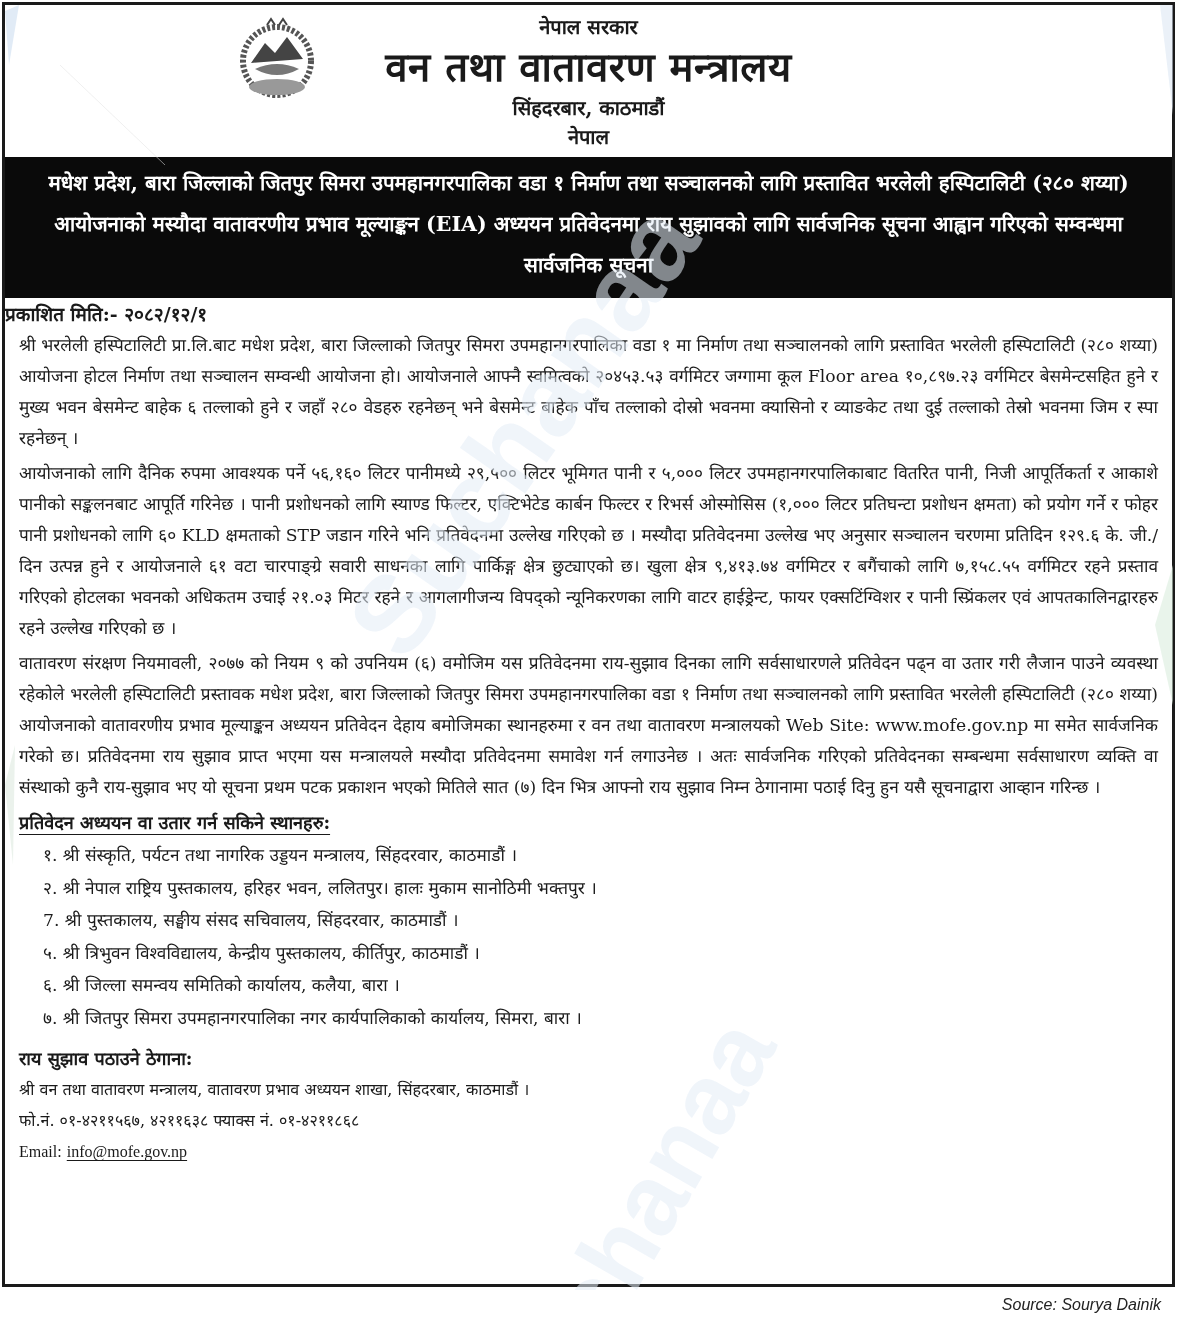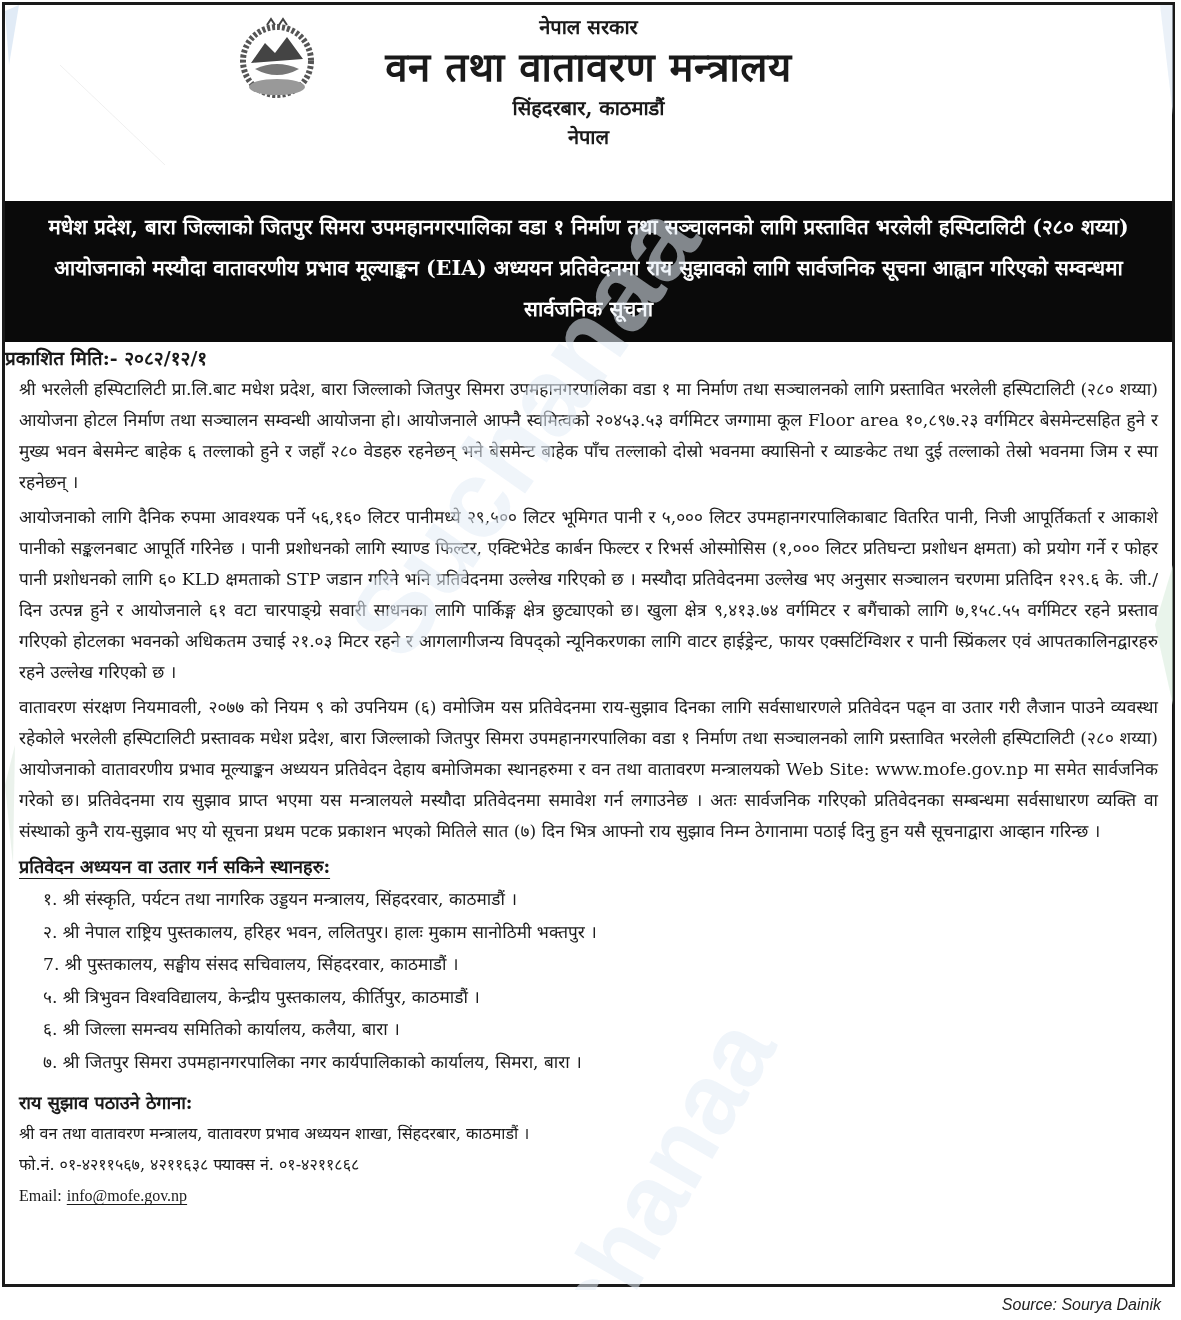--- a/index.html
+++ b/index.html
@@ -7,7 +7,7 @@
          font-family: "DejaVu Serif", "Liberation Serif", serif; color: #1a1a1a; }
   .sheet { position: absolute; left: 2px; top: 2px; width: 1173px; height: 1285px;
            border: 3px solid #1a1a1a; box-sizing: border-box; background: #fff; }
-  .masthead { position: relative; height: 196px; }
+  .masthead { position: relative; height: 152px; }
   .emblem { position: absolute; left: 232px; top: 12px; width: 80px; height: 90px; }
   .mh-text { position: absolute; left: 0; right: 0; top: 8px; text-align: center; }
   .gov { font-size: 20px; line-height: 28px; font-weight: bold; }

